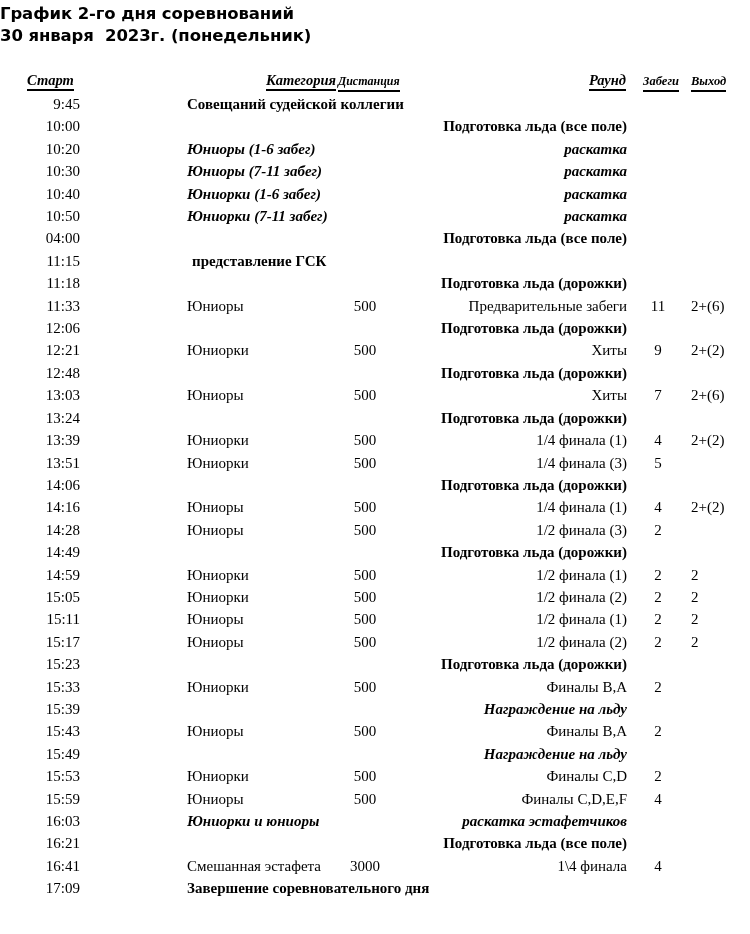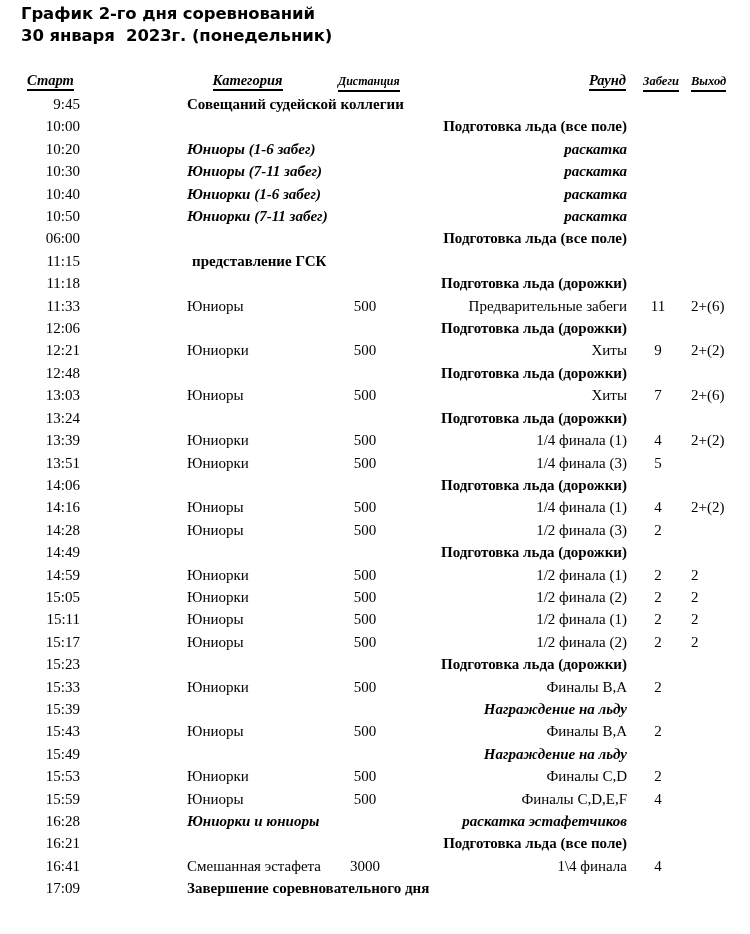--- a/index.html
+++ b/index.html
@@ -27,7 +27,7 @@
   
   .title-block {
     position: absolute;
-    left: 21px;
+    left: 0;
     top: 3px;
     width: 600px;
   }

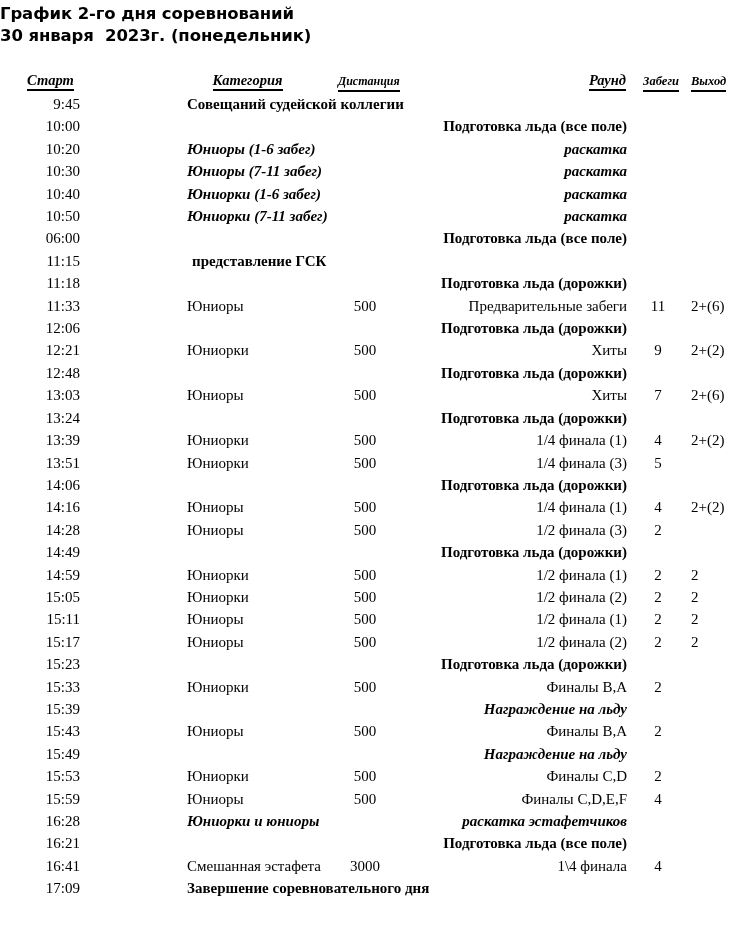--- a/index.html
+++ b/index.html
@@ -85,7 +85,7 @@
     line-height: 17px;
   }
   .hdr-start  { text-align: left;  padding-left: 22px !important; }
-  .hdr-cat    { text-align: center;  padding-left: 68px !important; }
+  .hdr-cat    { text-align: right;  padding-left: 68px !important; }
   .hdr-dist   { text-align: left;  padding-left: 2px !important; font-size: 12px !important; }
   .hdr-round  { text-align: right; padding-right: 5px !important; }
   .hdr-heats  { text-align: center; font-size: 12.5px !important; }

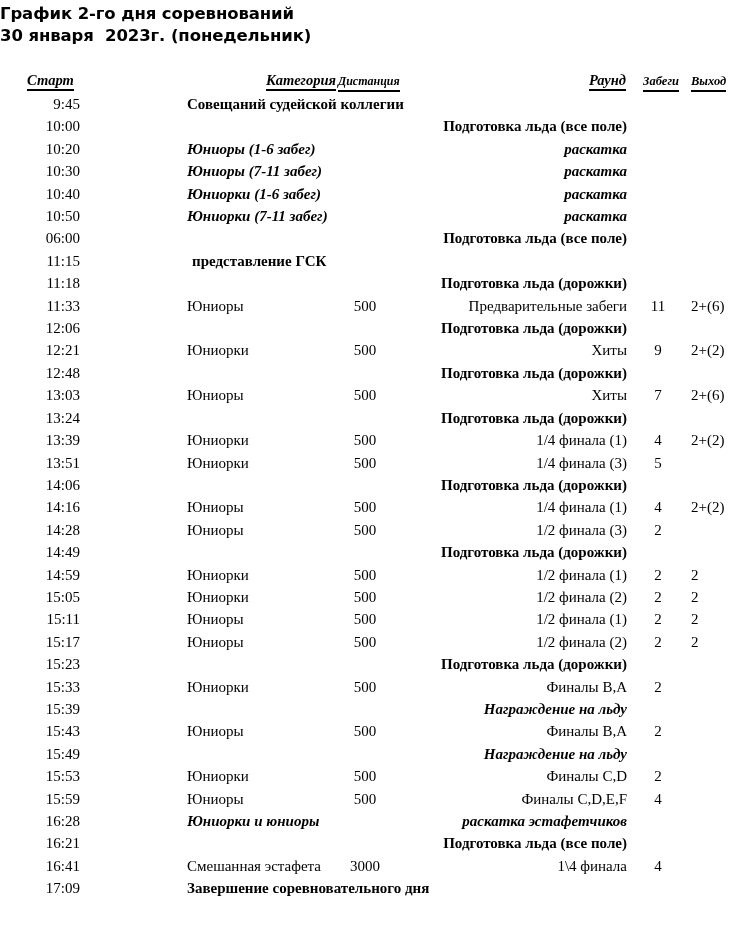--- a/index.html
+++ b/index.html
@@ -210,7 +210,7 @@
           <td class="c-outnum"></td>
         </tr>
         <tr>
-          <td class="c-time">06:00</td>
+          <td class="c-time">04:00</td>
           <td class="c-category n"></td>
           <td class="c-distance"></td>
           <td class="c-roundtxt b">Подготовка льда (все поле)</td>

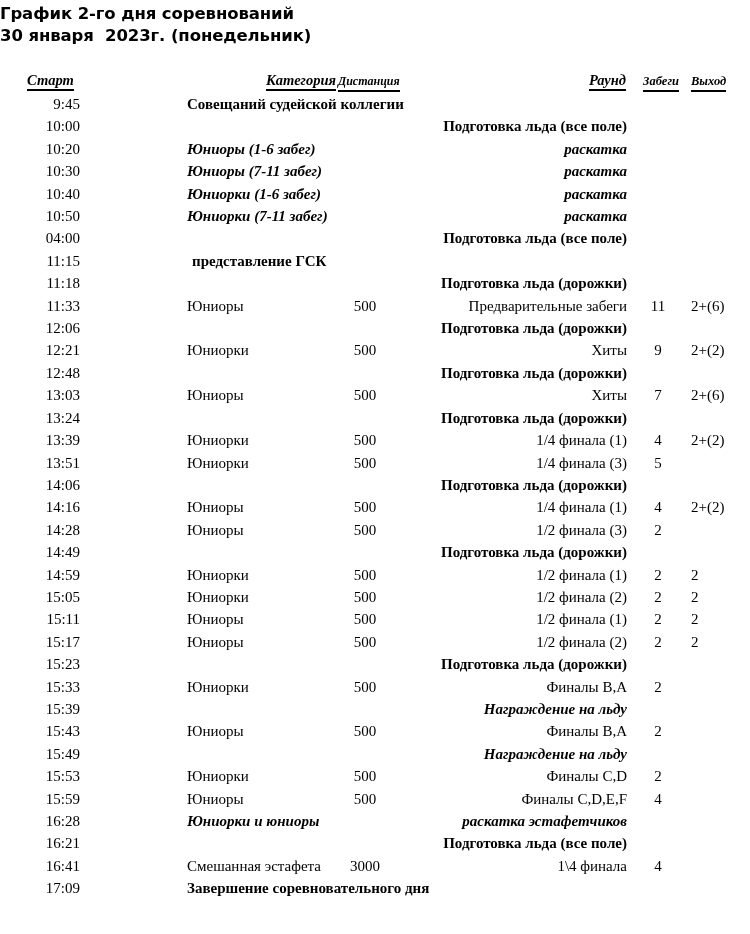--- a/index.html
+++ b/index.html
@@ -418,7 +418,7 @@
           <td class="c-outnum"></td>
         </tr>
         <tr>
-          <td class="c-time">16:28</td>
+          <td class="c-time">16:03</td>
           <td class="c-category bi">Юниорки и юниоры</td>
           <td class="c-distance"></td>
           <td class="c-roundtxt bi">раскатка эстафетчиков</td>

